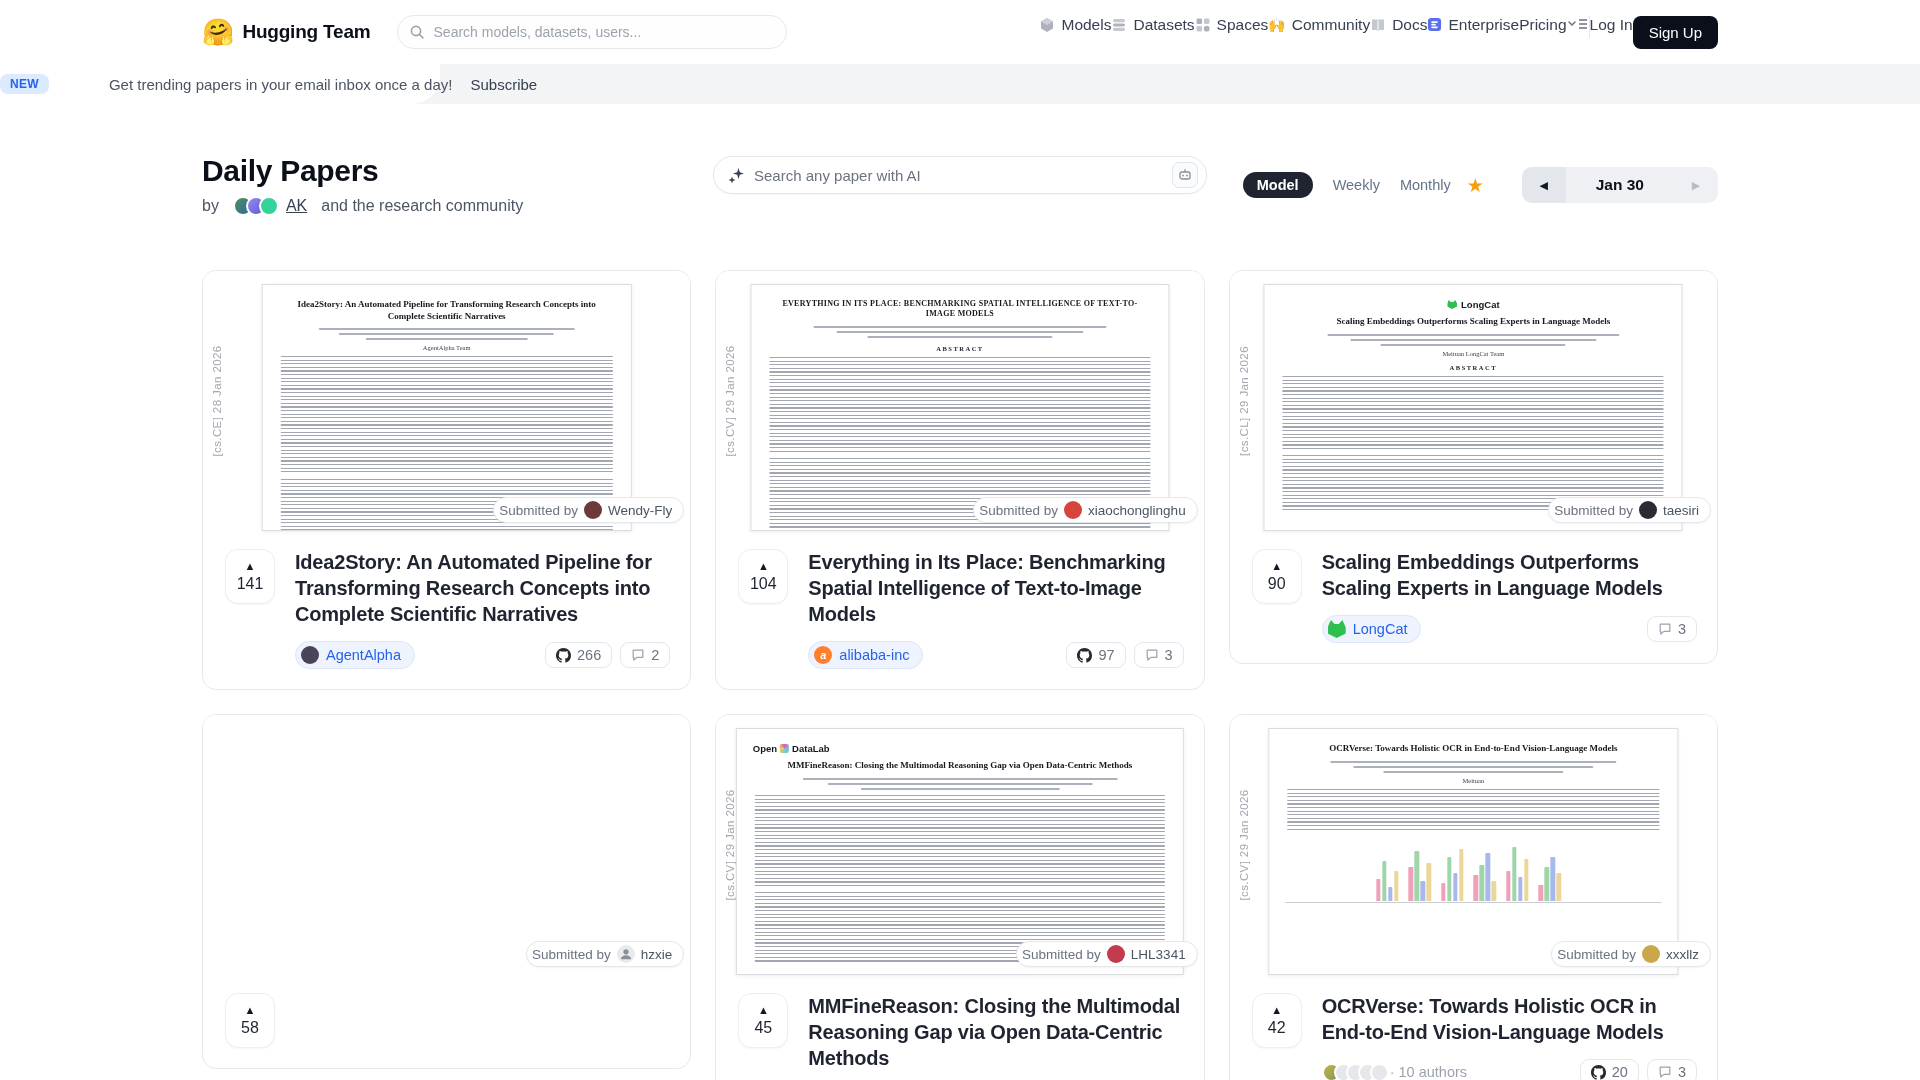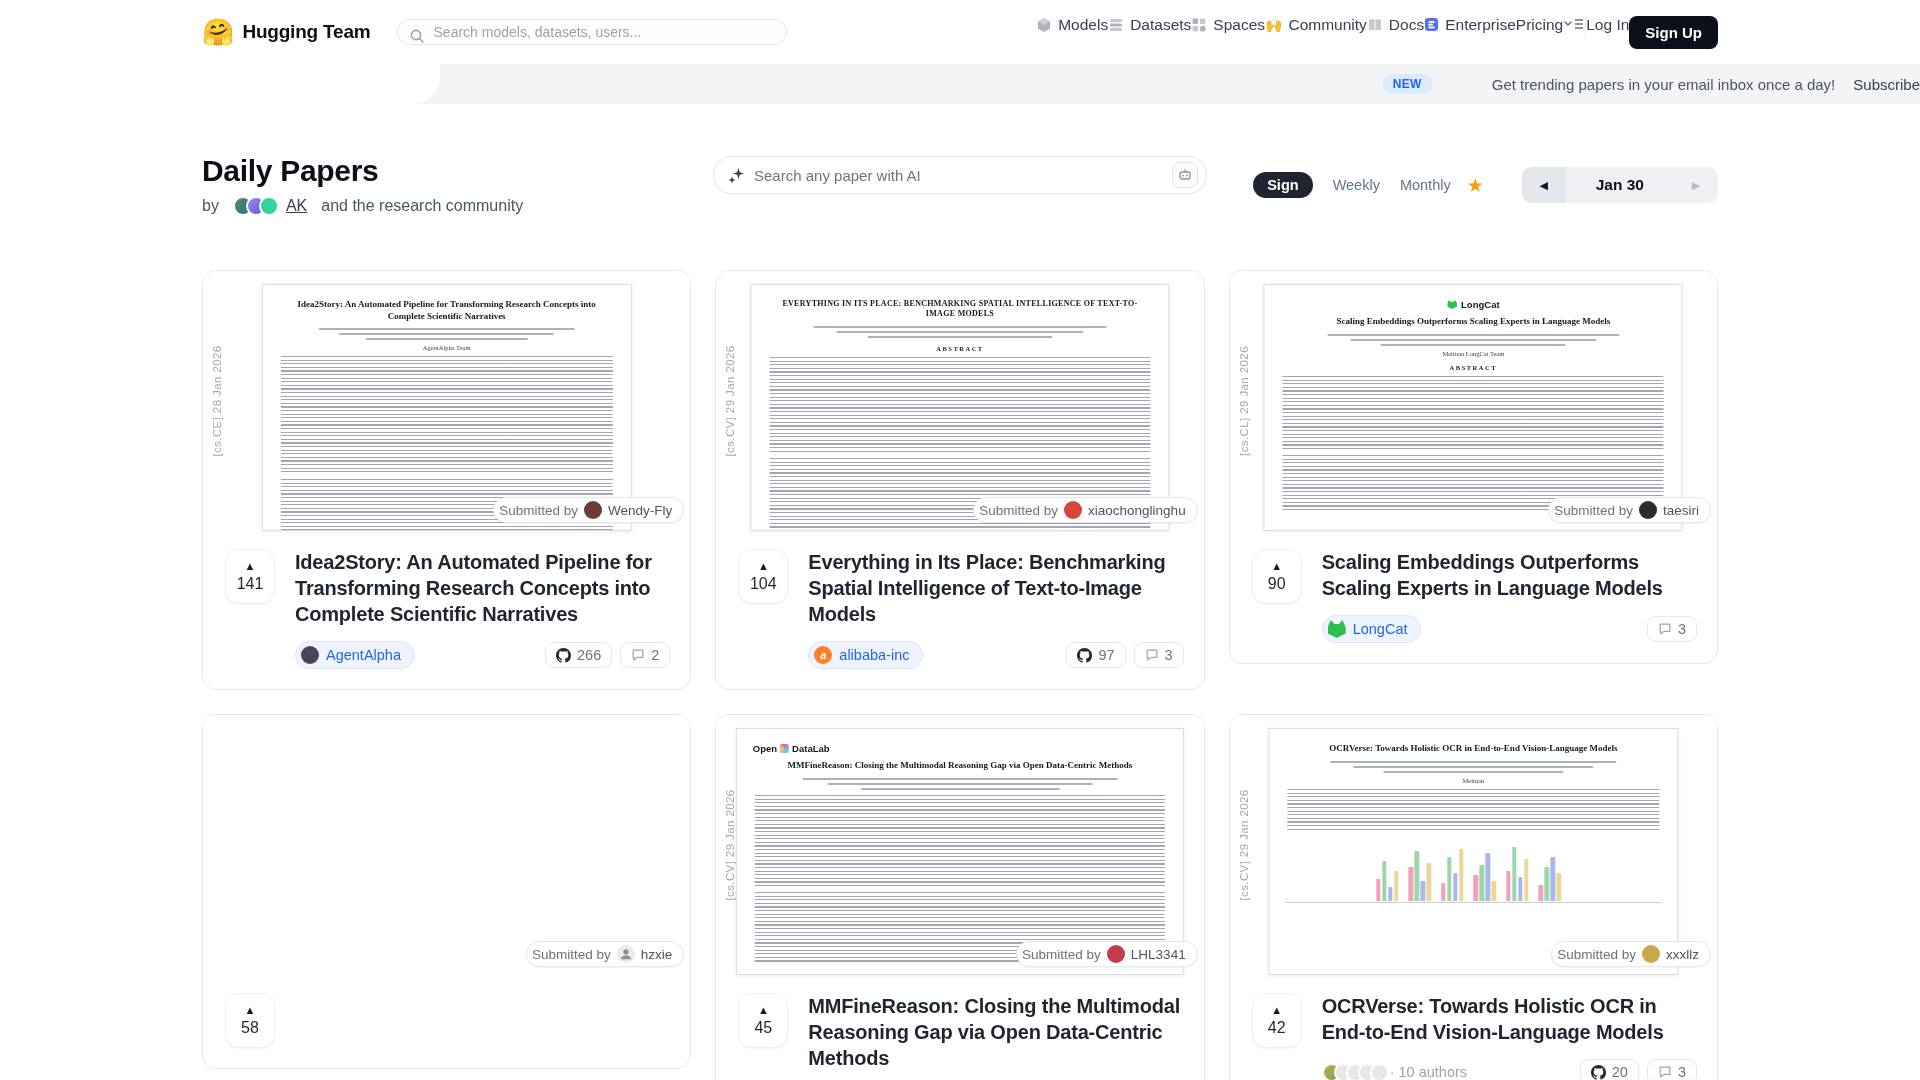--- a/index.html
+++ b/index.html
@@ -14,7 +14,7 @@
   .hf-emoji { font-size:26px; line-height:1; }
   .brand b { font-size:19px; font-weight:700; color:#0b0f19; letter-spacing:-.2px; }
   .hsearch { position:relative; margin-left:26px; width:390px; }
-  .hsearch input { width:100%; height:26px; border:1px solid #e5e7eb; border-radius:17px;
+  .hsearch input { width:100%; height:34px; border:1px solid #e5e7eb; border-radius:17px;
     background:#fefefe; padding:0 14px 0 36px; font-size:14px; color:#374151; outline:none;
     font-family:inherit; }
   .hsearch input::placeholder { color:#9ca3af; }

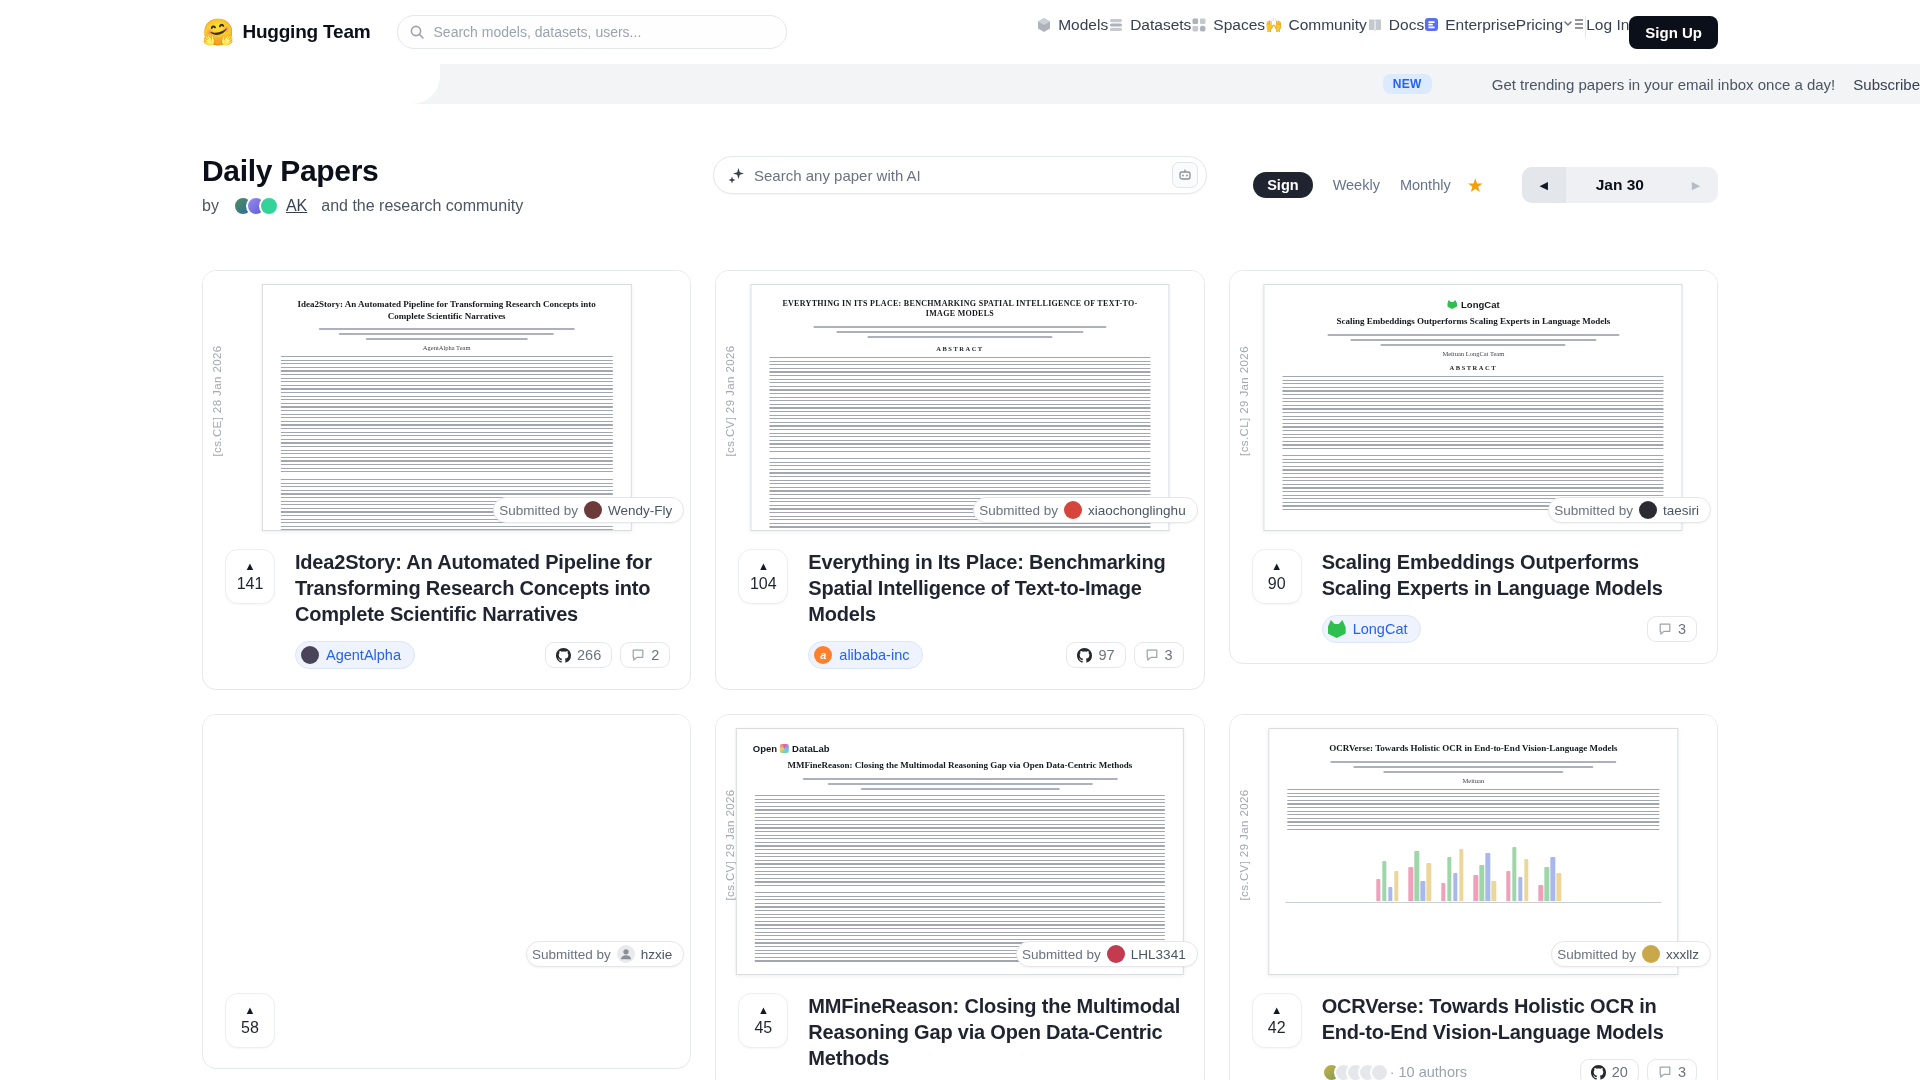--- a/index.html
+++ b/index.html
@@ -24,7 +24,7 @@
     text-decoration:none; cursor:pointer; white-space:nowrap; }
   .navdiv { width:1px; height:22px; background:#e5e7eb; }
   .login { font-size:15.5px; color:#374151; cursor:pointer; }
-  .signup { background:#0b0f19; color:#fff; font-size:15px; font-weight:700; border:none;
+  .signup { background:#0b0f19; color:#fff; font-size:15px; font-weight:400; border:none;
     border-radius:8px; padding:8px 16px; cursor:pointer; font-family:inherit; }
   .caret-menu { display:flex; align-items:center; color:#6b7280; cursor:pointer; }
 

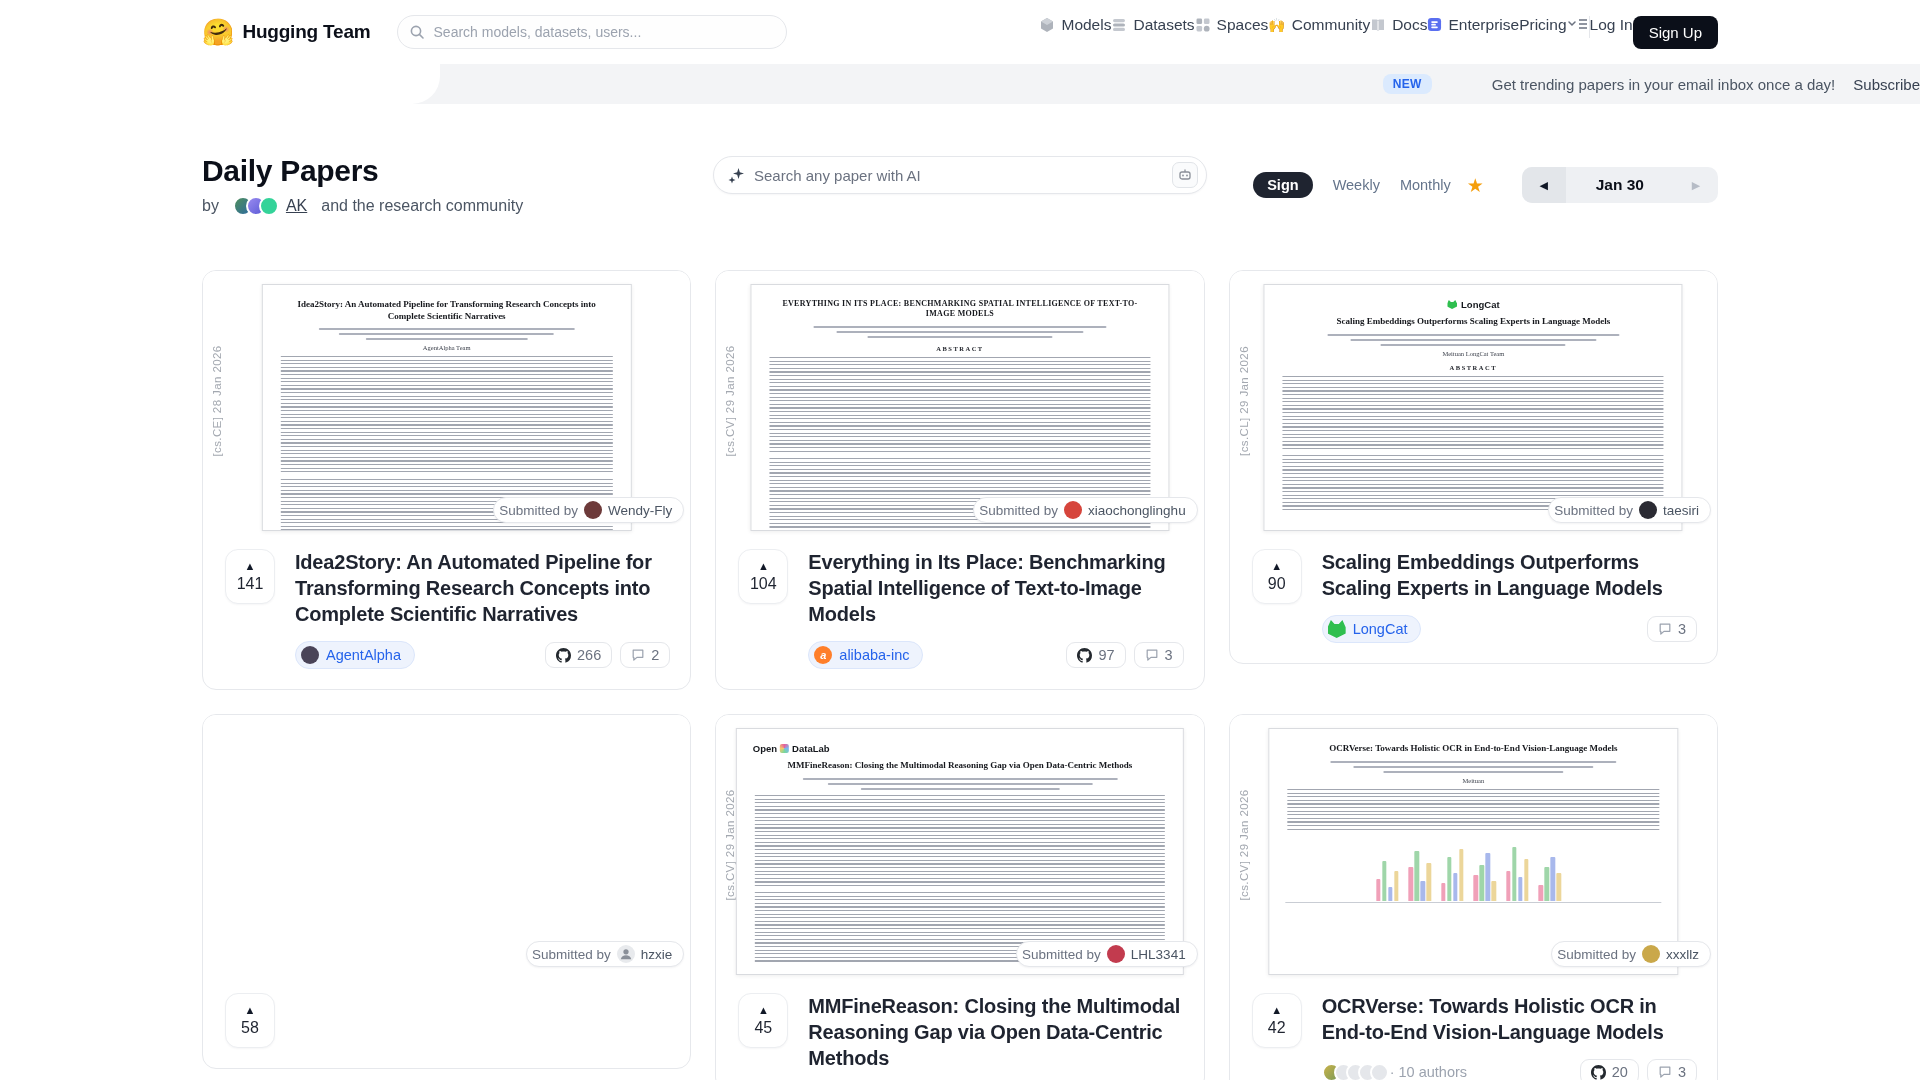--- a/index.html
+++ b/index.html
@@ -32,7 +32,7 @@
   .banner { position:relative; height:40px; background:#f3f4f6; }
   .banner-notch { position:absolute; left:0; top:0; height:100%; width:440px; background:#fff;
     border-bottom-right-radius:28px; }
-  .banner-inner { position:relative; display:flex; align-items:center; justify-content:flex-end;
+  .banner-inner { position:relative; display:flex; align-items:center; justify-content:flex-start;
     gap:12px; height:100%; }
   .new-badge { background:#dbeafe; color:#2563eb; font-size:12px; font-weight:700;
     border-radius:8px; padding:3px 10px; letter-spacing:.3px; }

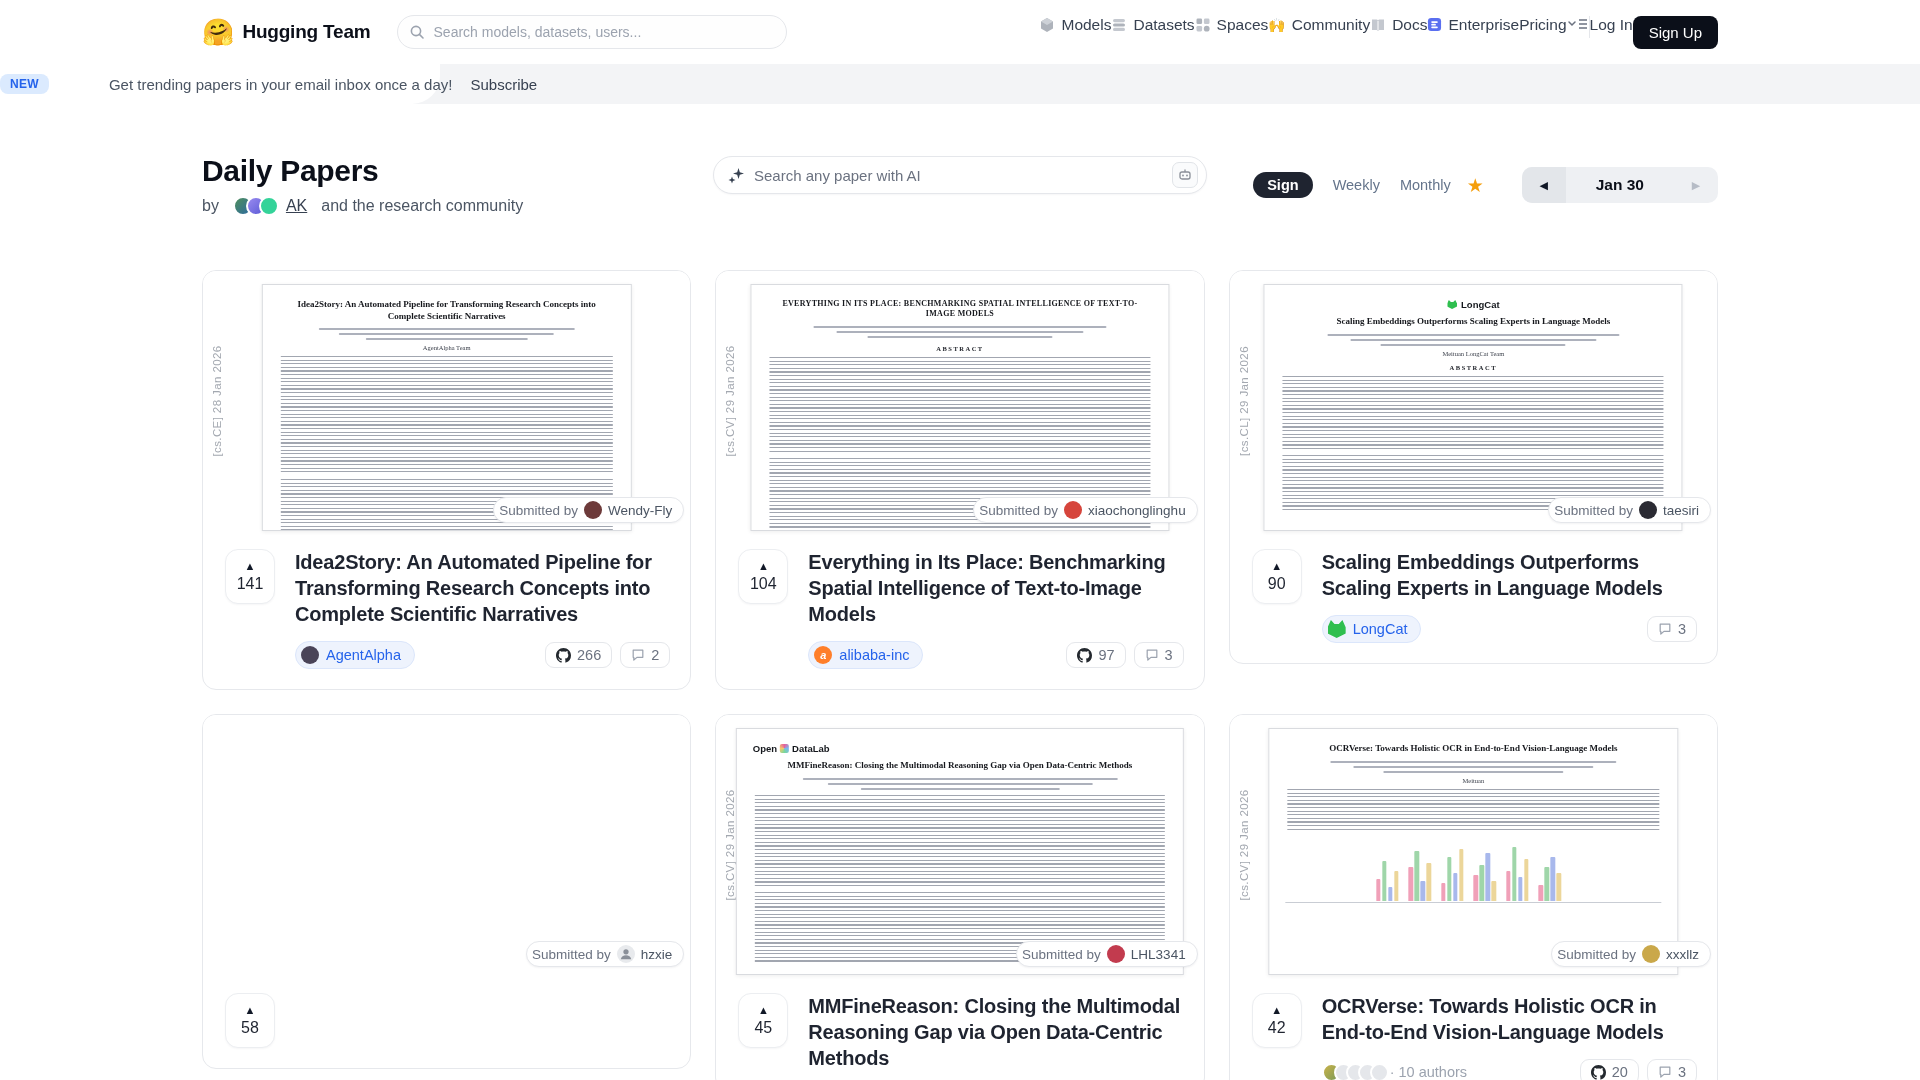--- a/index.html
+++ b/index.html
@@ -268,7 +268,7 @@
     </div>
     <div class="ph-right">
       <div class="tabs">
-        <button class="tab active">Sign</button>
+        <button class="tab active">Model</button>
         <button class="tab">Weekly</button>
         <button class="tab">Monthly</button>
       </div>

